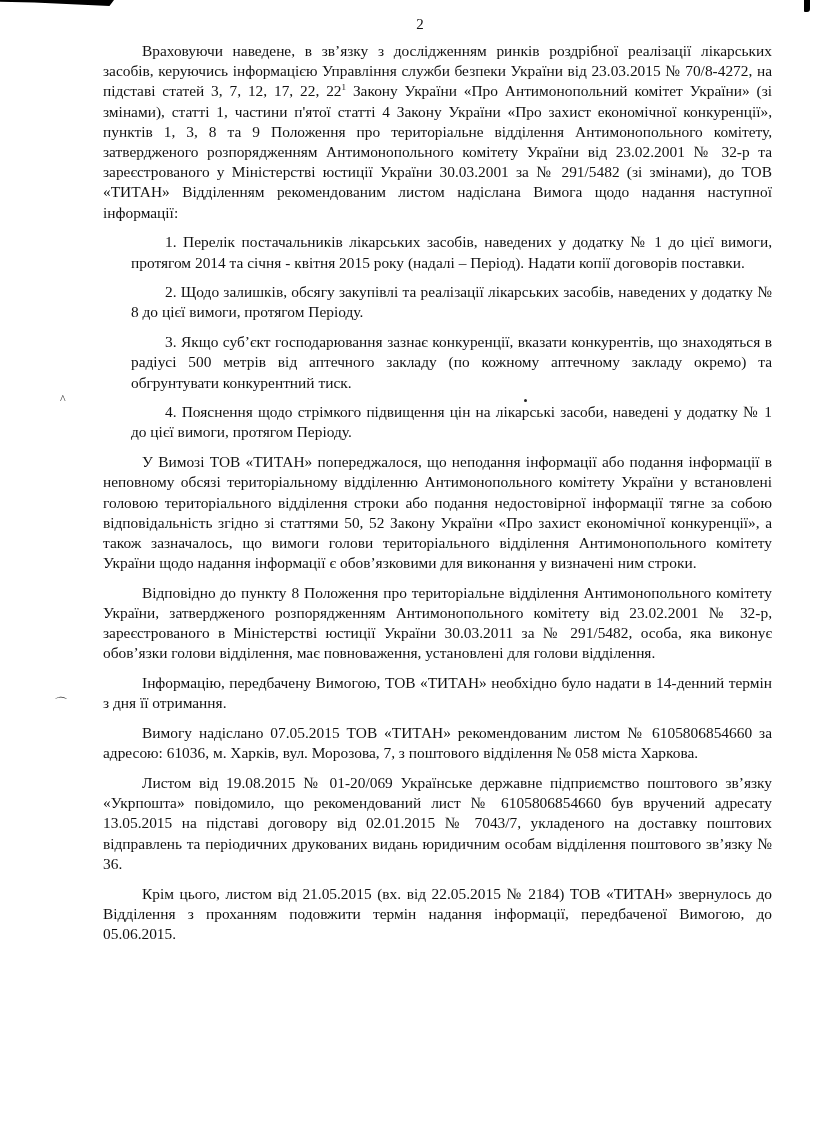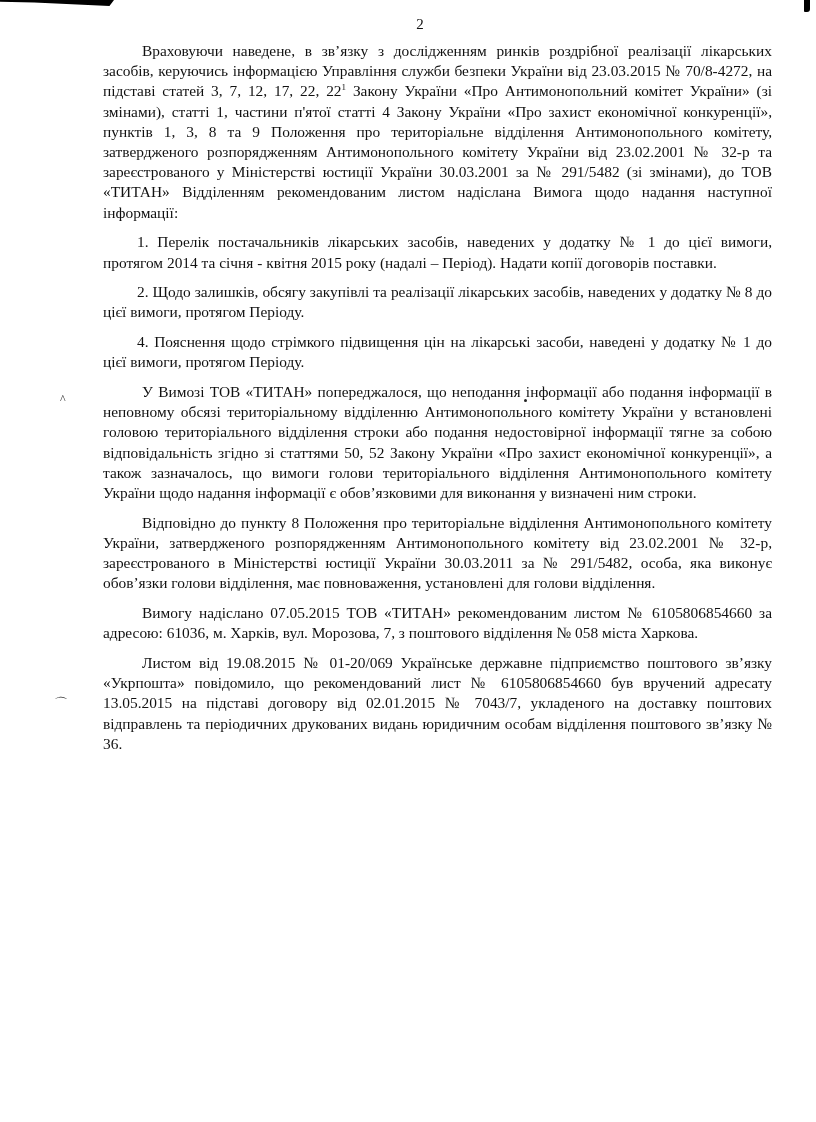--- a/index.html
+++ b/index.html
@@ -75,6 +75,7 @@
     }
     .para.item {
       text-indent: 34px;
+      margin-left: 28px;
     }
     .para.last { margin-bottom: 0; }
     sup { font-size: 9px; line-height: 0; vertical-align: 6px; }

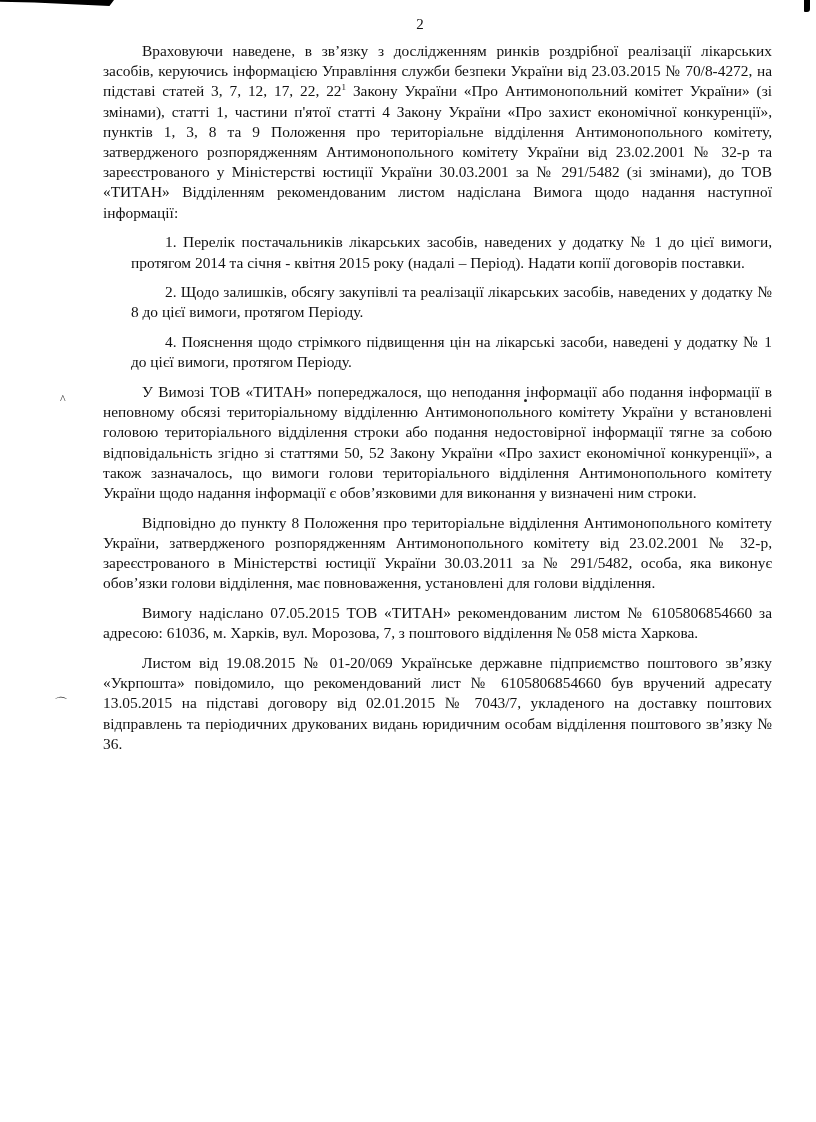--- a/index.html
+++ b/index.html
@@ -95,6 +95,7 @@
   <p class="para"><span>Враховуючи наведене, в зв’язку з дослідженням ринків роздрібної реалізації лікарських засобів, керуючись інформацією Управління служби безпеки України від 23.03.2015 № 70/8-4272, на підставі статей 3, 7, 12, 17, 22, 22</span><sup>1</sup><span> Закону України «Про Антимонопольний комітет України» (зі змінами), статті 1, частини п'ятої статті 4 Закону України «Про захист економічної конкуренції», пунктів 1, 3, 8 та 9 Положення про територіальне відділення Антимонопольного комітету, затвердженого розпорядженням Антимонопольного комітету України від 23.02.2001 № 32-р та зареєстрованого у Міністерстві юстиції України 30.03.2001 за № 291/5482 (зі змінами), до ТОВ «ТИТАН» Відділенням рекомендованим листом надіслана Вимога щодо надання наступної інформації:</span></p>
   <p class="para item">1.  Перелік постачальників лікарських засобів, наведених у додатку № 1 до цієї вимоги, протягом 2014 та січня - квітня 2015 року (надалі – Період). Надати копії договорів поставки.</p>
   <p class="para item">2. Щодо залишків, обсягу закупівлі та реалізації лікарських засобів, наведених у додатку № 8 до цієї вимоги, протягом Періоду.</p>
+  <p class="para item">3. Якщо суб’єкт господарювання зазнає конкуренції, вказати  конкурентів, що знаходяться в радіусі 500 метрів від аптечного закладу (по кожному аптечному закладу окремо) та обгрунтувати конкурентний тиск.</p>
   <p class="para item">4. Пояснення щодо стрімкого підвищення цін на лікарські засоби, наведені у додатку № 1 до цієї вимоги, протягом Періоду.</p>
   <p class="para">У Вимозі ТОВ «ТИТАН» попереджалося, що неподання інформації або подання інформації в неповному обсязі територіальному відділенню Антимонопольного комітету України у встановлені головою територіального відділення строки або подання недостовірної інформації тягне за собою відповідальність згідно зі статтями 50, 52 Закону України «Про захист економічної конкуренції», а також зазначалось, що вимоги голови територіального відділення Антимонопольного комітету України щодо надання інформації є обов’язковими для виконання у визначені ним строки.</p>
   <p class="para">Відповідно до пункту 8 Положення про територіальне відділення Антимонопольного комітету України, затвердженого розпорядженням Антимонопольного комітету від 23.02.2001 № 32-р, зареєстрованого в Міністерстві юстиції України 30.03.2011 за № 291/5482, особа, яка виконує обов’язки голови відділення, має повноваження, установлені для голови відділення.</p>

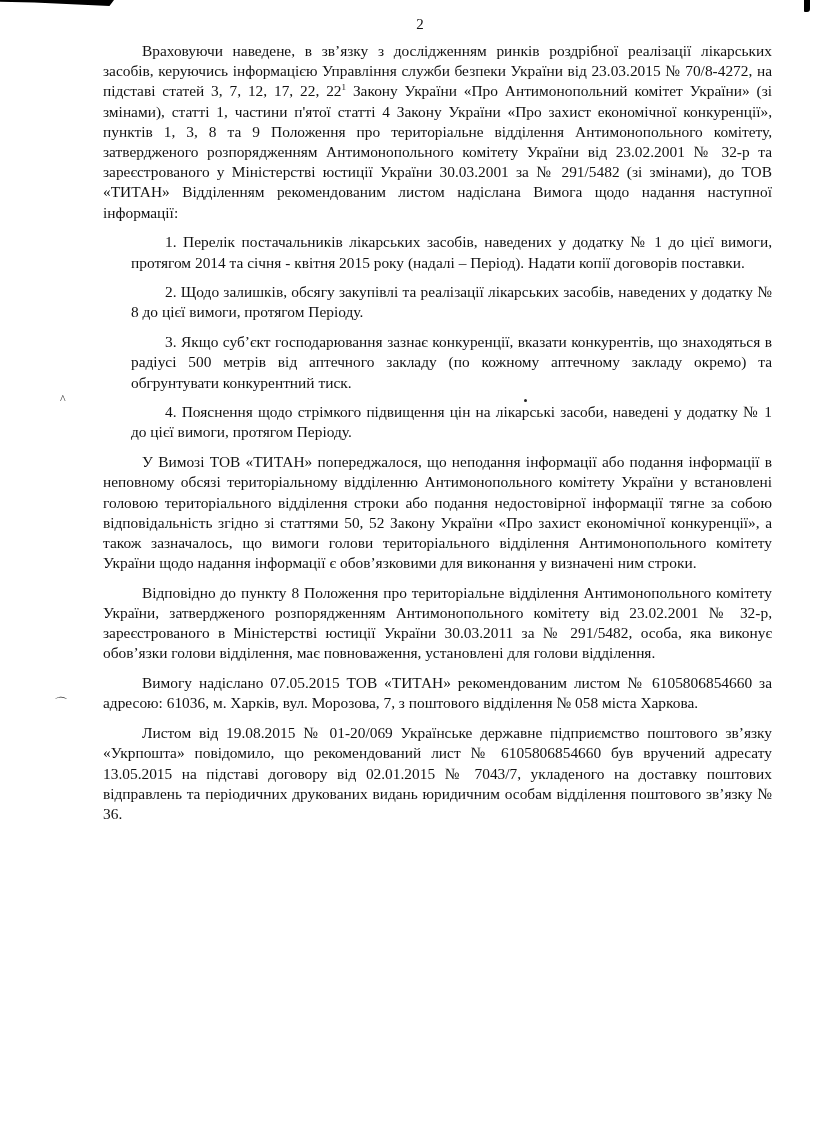--- a/index.html
+++ b/index.html
@@ -99,6 +99,7 @@
   <p class="para item">4. Пояснення щодо стрімкого підвищення цін на лікарські засоби, наведені у додатку № 1 до цієї вимоги, протягом Періоду.</p>
   <p class="para">У Вимозі ТОВ «ТИТАН» попереджалося, що неподання інформації або подання інформації в неповному обсязі територіальному відділенню Антимонопольного комітету України у встановлені головою територіального відділення строки або подання недостовірної інформації тягне за собою відповідальність згідно зі статтями 50, 52 Закону України «Про захист економічної конкуренції», а також зазначалось, що вимоги голови територіального відділення Антимонопольного комітету України щодо надання інформації є обов’язковими для виконання у визначені ним строки.</p>
   <p class="para">Відповідно до пункту 8 Положення про територіальне відділення Антимонопольного комітету України, затвердженого розпорядженням Антимонопольного комітету від 23.02.2001 № 32-р, зареєстрованого в Міністерстві юстиції України 30.03.2011 за № 291/5482, особа, яка виконує обов’язки голови відділення, має повноваження, установлені для голови відділення.</p>
+  <p class="para">Інформацію, передбачену Вимогою, ТОВ «ТИТАН» необхідно було надати в 14-денний термін з дня її отримання.</p>
   <p class="para">Вимогу надіслано 07.05.2015 ТОВ «ТИТАН» рекомендованим листом № 6105806854660 за адресою: 61036, м. Харків, вул. Морозова, 7, з поштового відділення № 058 міста Харкова.</p>
   <p class="para">Листом від 19.08.2015 № 01-20/069 Українське державне підприємство поштового зв’язку «Укрпошта» повідомило, що рекомендований лист № 6105806854660 був вручений адресату 13.05.2015 на підставі договору від 02.01.2015 № 7043/7, укладеного на доставку поштових відправлень та періодичних друкованих видань юридичним особам відділення поштового зв’язку № 36.</p>
 </div>

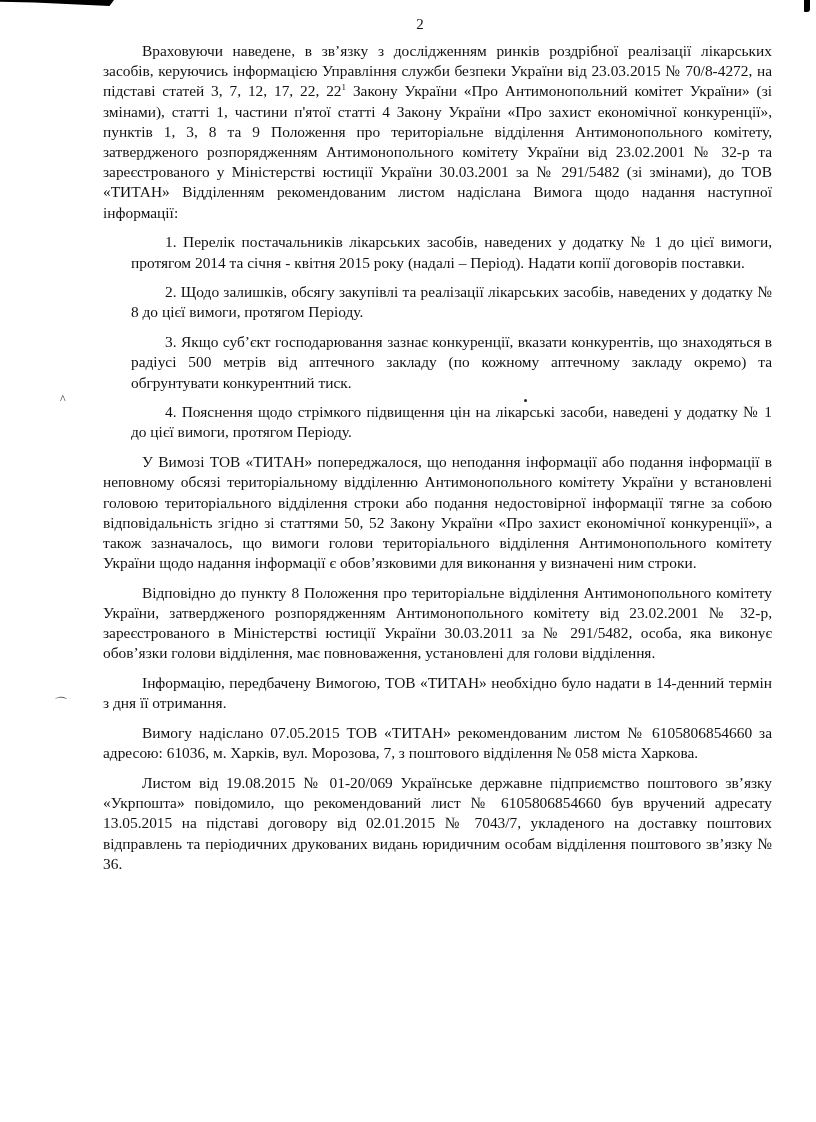--- a/index.html
+++ b/index.html
@@ -102,6 +102,7 @@
   <p class="para">Інформацію, передбачену Вимогою, ТОВ «ТИТАН» необхідно було надати в 14-денний термін з дня її отримання.</p>
   <p class="para">Вимогу надіслано 07.05.2015 ТОВ «ТИТАН» рекомендованим листом № 6105806854660 за адресою: 61036, м. Харків, вул. Морозова, 7, з поштового відділення № 058 міста Харкова.</p>
   <p class="para">Листом від 19.08.2015 № 01-20/069 Українське державне підприємство поштового зв’язку «Укрпошта» повідомило, що рекомендований лист № 6105806854660 був вручений адресату 13.05.2015 на підставі договору від 02.01.2015 № 7043/7, укладеного на доставку поштових відправлень та періодичних друкованих видань юридичним особам відділення поштового зв’язку № 36.</p>
+  <p class="para last">Крім цього, листом від 21.05.2015 (вх. від 22.05.2015 № 2184) ТОВ «ТИТАН» звернулось до Відділення з проханням подовжити термін надання інформації, передбаченої Вимогою, до 05.06.2015.</p>
 </div>
 
 </body></html>

